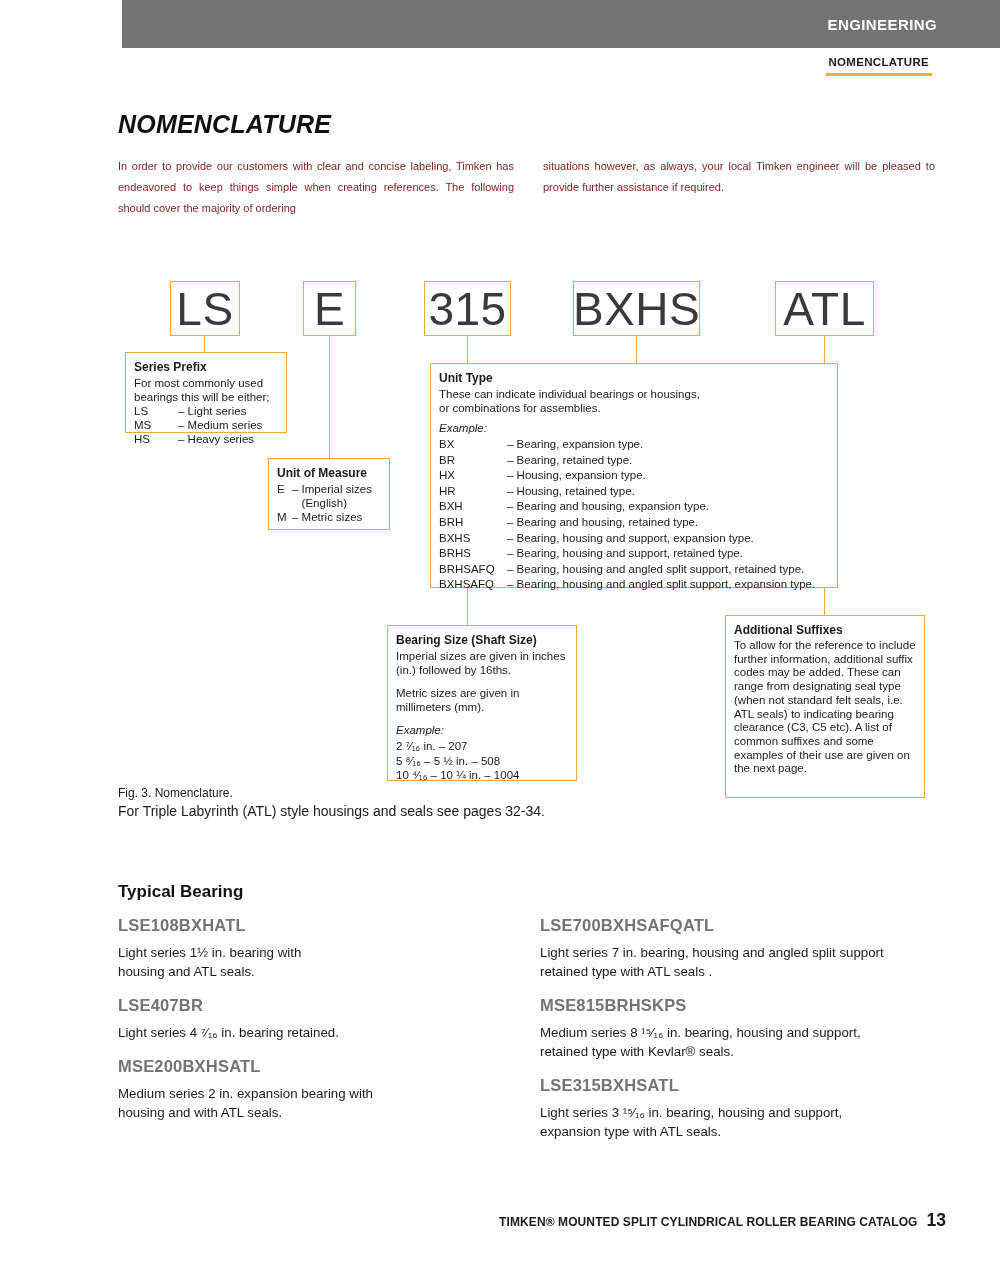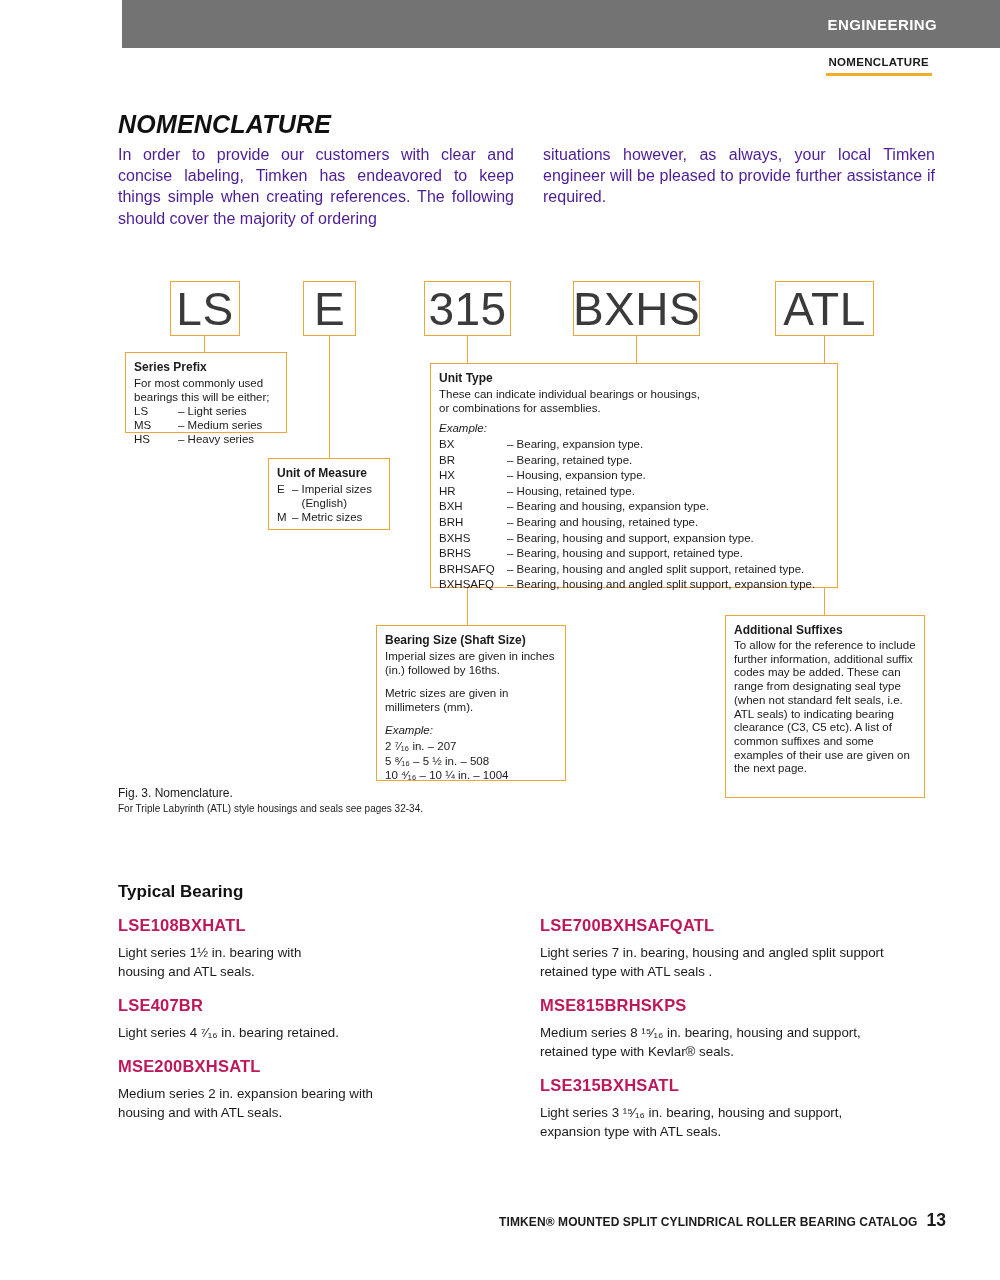--- a/index.html
+++ b/index.html
@@ -18,7 +18,7 @@
   
   .page-title { position:absolute; left:118px; top:110px; font-size:25px; font-weight:700;
                 font-style:italic; letter-spacing:0.2px; color:#111; }
-  .intro-col { position:absolute; top:144px; font-size:16px; line-height:21.2px; color:#4c1d95; }
+  .intro-col { position:absolute; top:156px; font-size:11px; line-height:21.2px; color:#7f1d1d; }
   .intro-col1 { left:118px; width:396px; text-align:justify; }
   .intro-col2 { left:543px; width:392px; text-align:justify; }
 

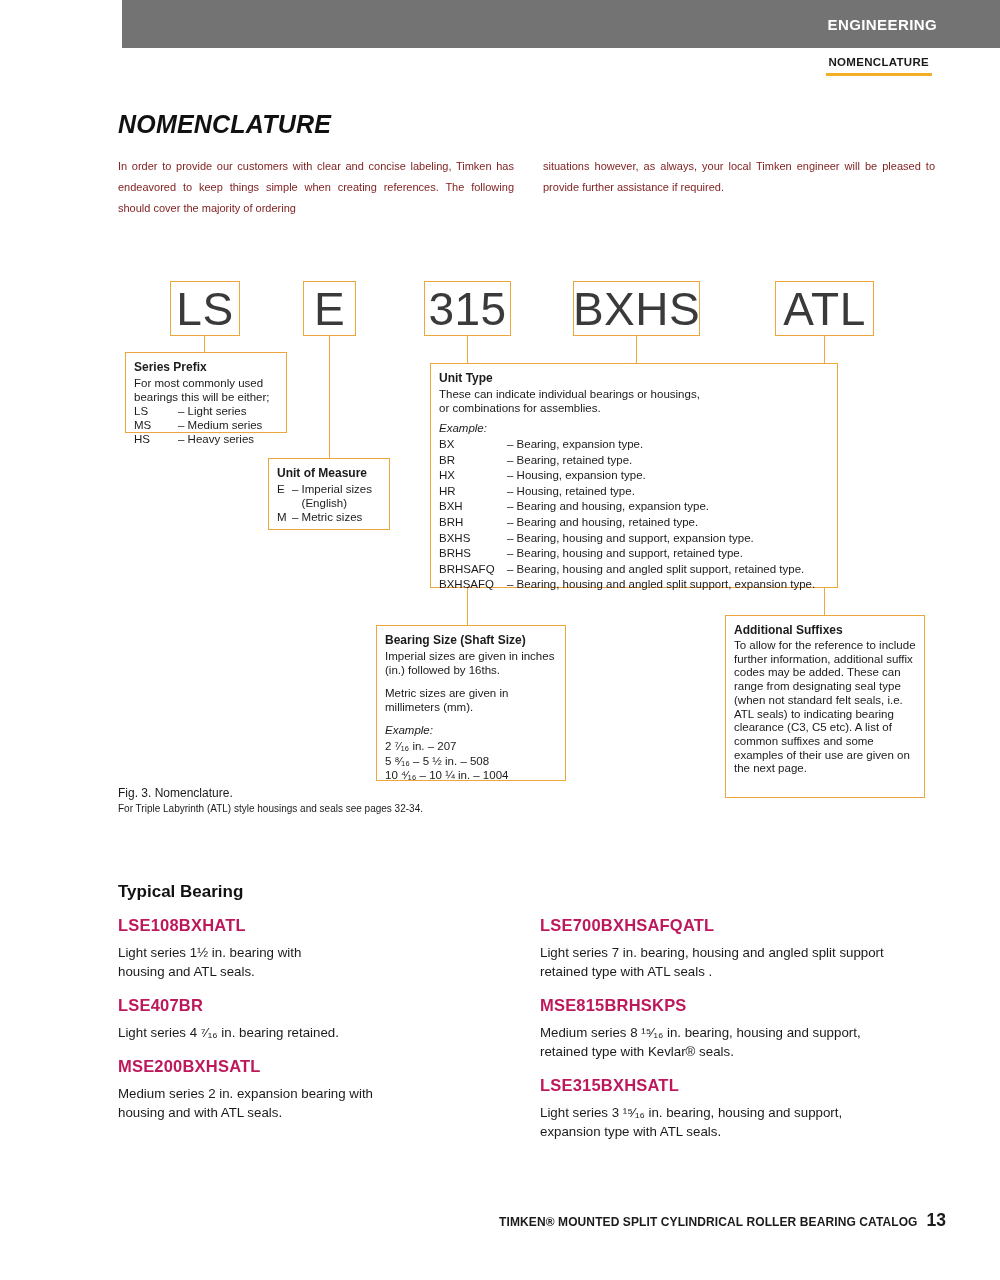--- a/index.html
+++ b/index.html
@@ -178,7 +178,7 @@
       </div>
     </div>
 
-    <div class="callout" style="left:376px; top:344px; width:190px; height:156px;">
+    <div class="callout" style="left:387px; top:344px; width:190px; height:156px;">
       <div class="callout-title">Bearing Size (Shaft Size)</div>
       <div class="bs-p">Imperial sizes are given in inches (in.) followed by 16ths.</div>
       <div class="bs-p">Metric sizes are given in millimeters (mm).</div>

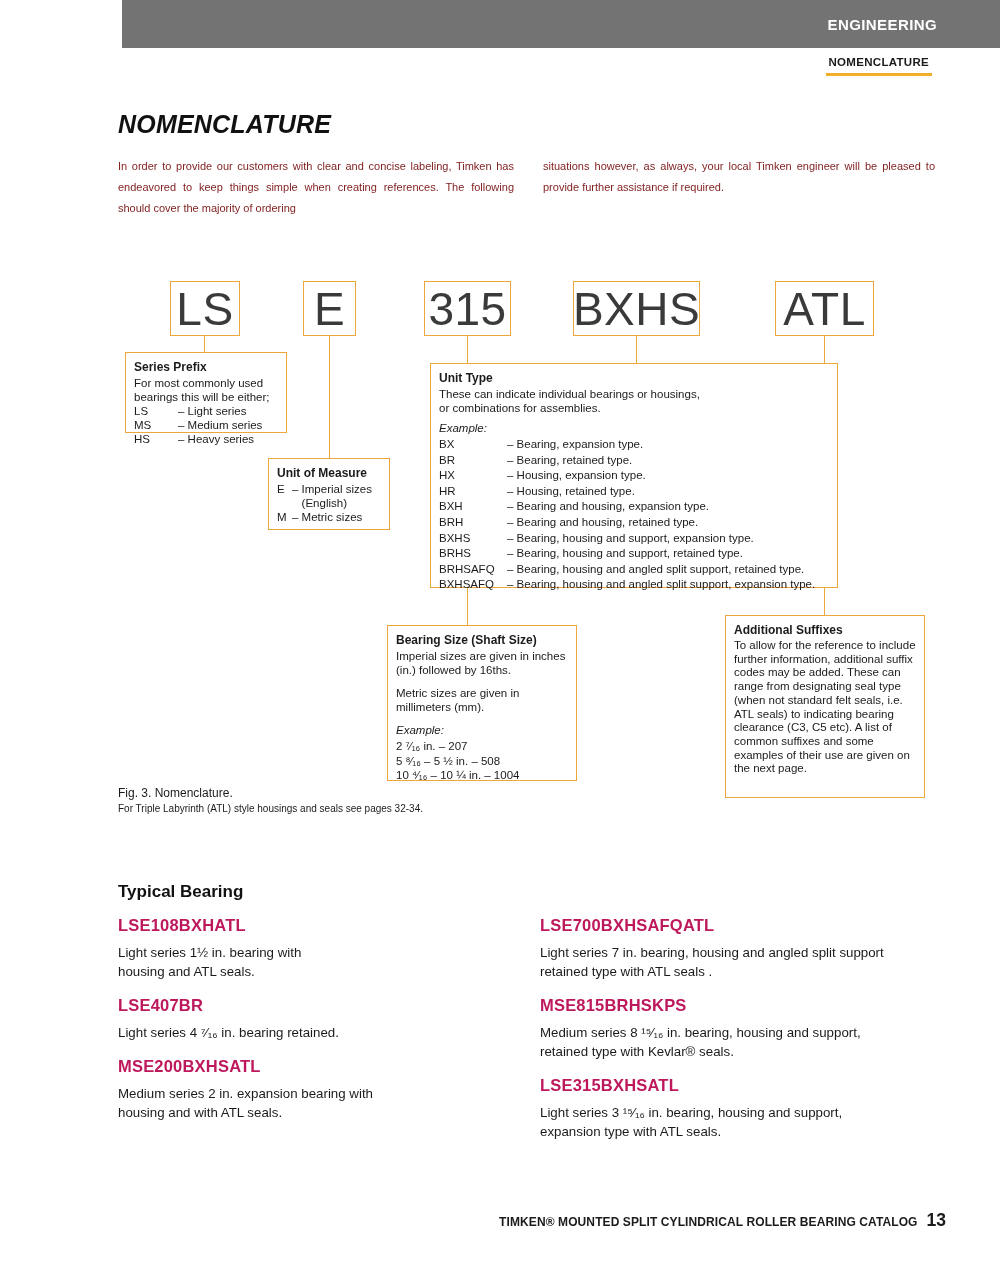--- a/index.html
+++ b/index.html
@@ -45,7 +45,7 @@
   
   .fig-caption { position:absolute; left:118px; top:786px; }
   .fig-caption-title { font-size:12px; font-weight:400; margin-bottom:3px; }
-  .fig-caption-note { font-size:10px; }
+  .fig-caption-note { font-size:14px; }
 
   
   .examples-heading { position:absolute; left:118px; top:882px; font-size:17px; font-weight:700; color:#111; }

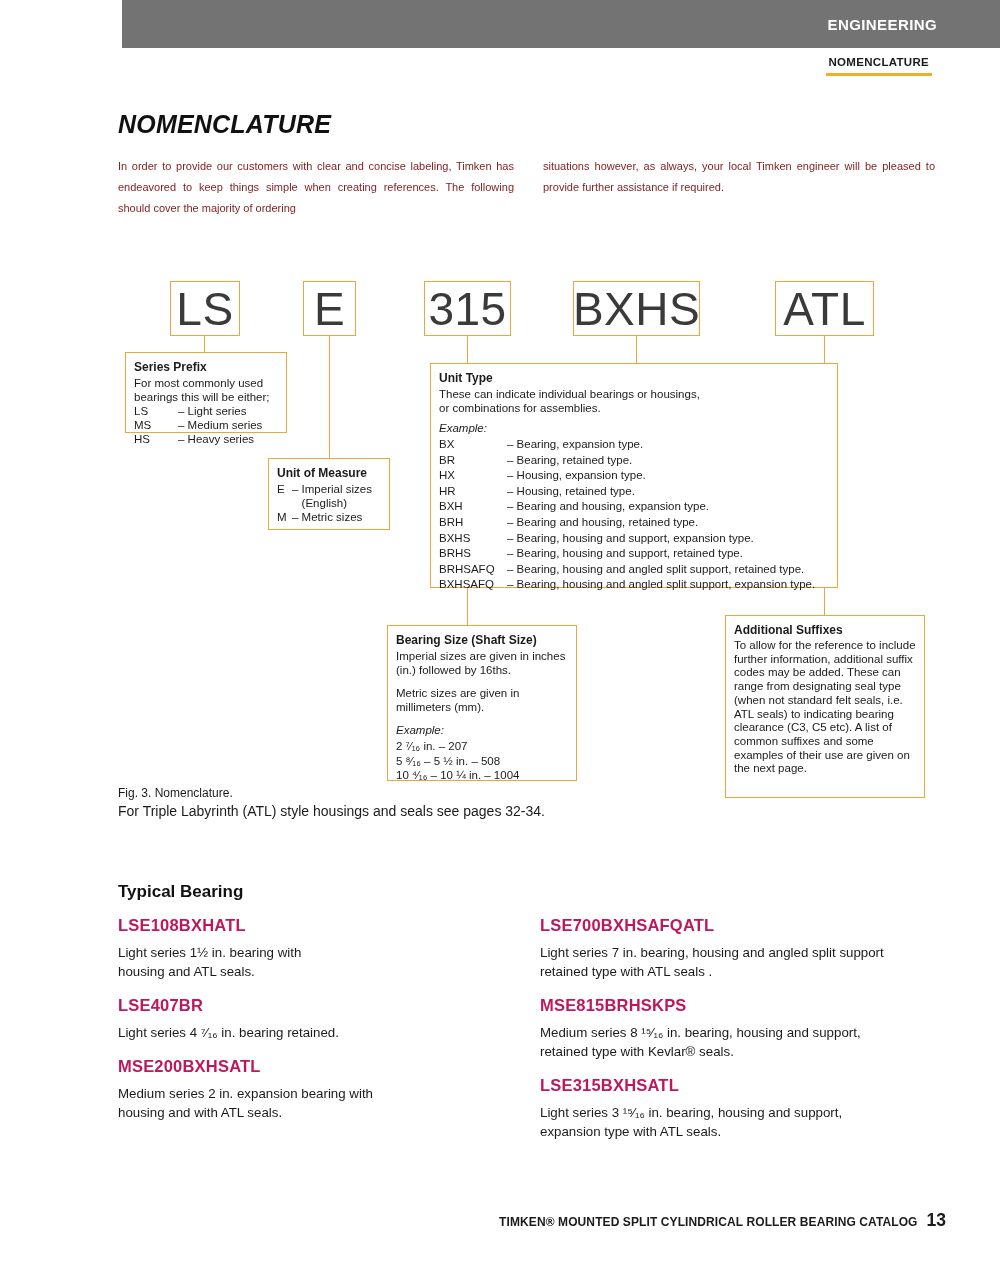--- a/index.html
+++ b/index.html
@@ -52,7 +52,7 @@
   .ex-col { position:absolute; top:916px; }
   .ex-col-left { left:118px; width:410px; }
   .ex-col-right { left:540px; width:420px; }
-  .ex-code { font-size:16.5px; font-weight:700; color:#be185d; margin-bottom:8px; letter-spacing:0.2px; }
+  .ex-code { font-size:16.5px; font-weight:700; color:#737373; margin-bottom:8px; letter-spacing:0.2px; }
   .ex-desc { font-size:13.3px; line-height:19px; margin-bottom:15px; white-space:pre-line; color:#1b1b1b; }
 
   

